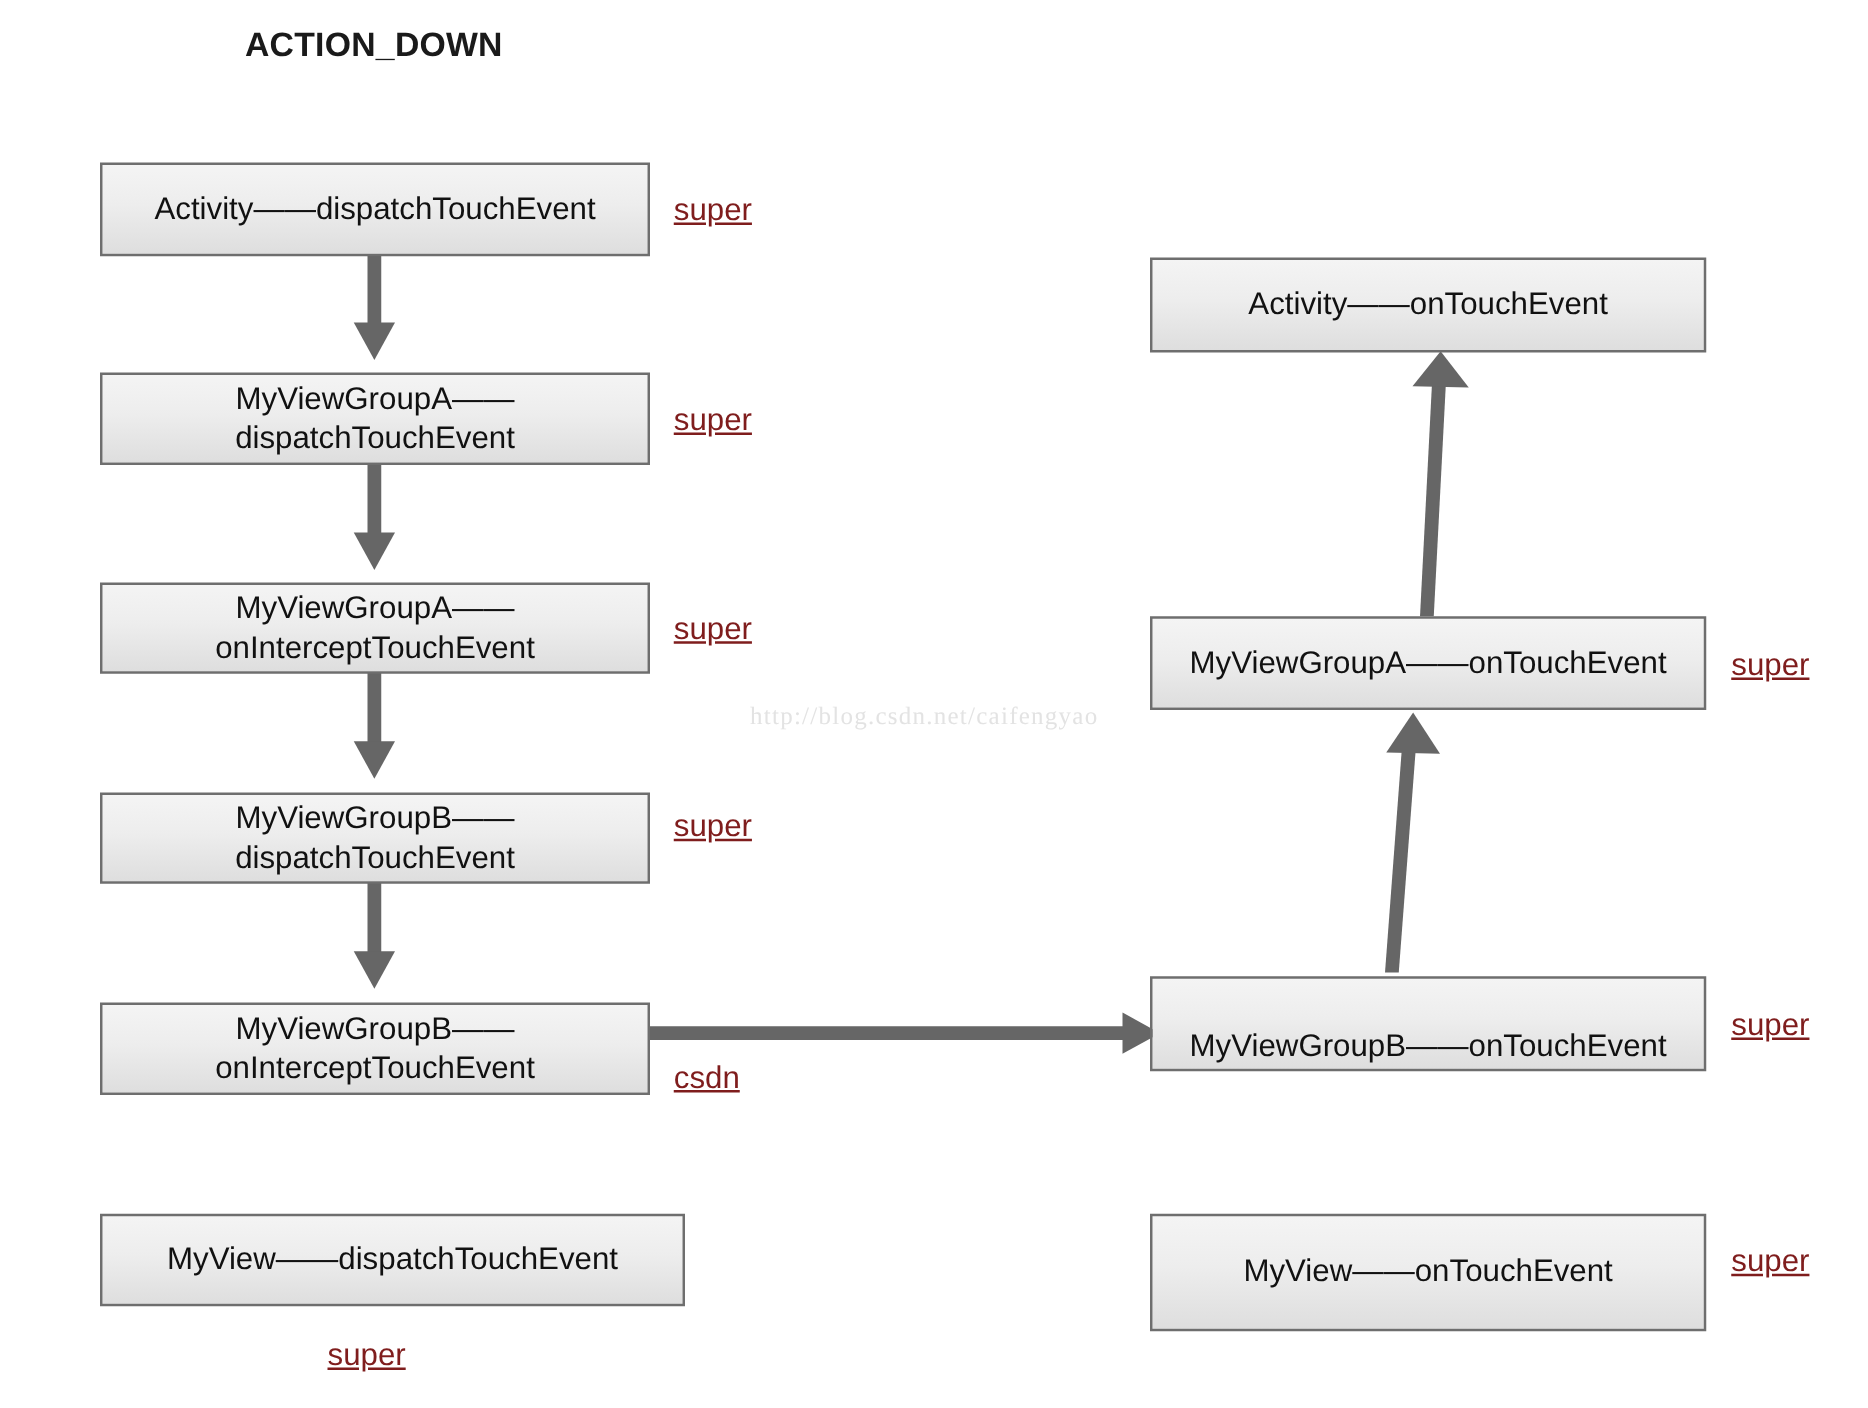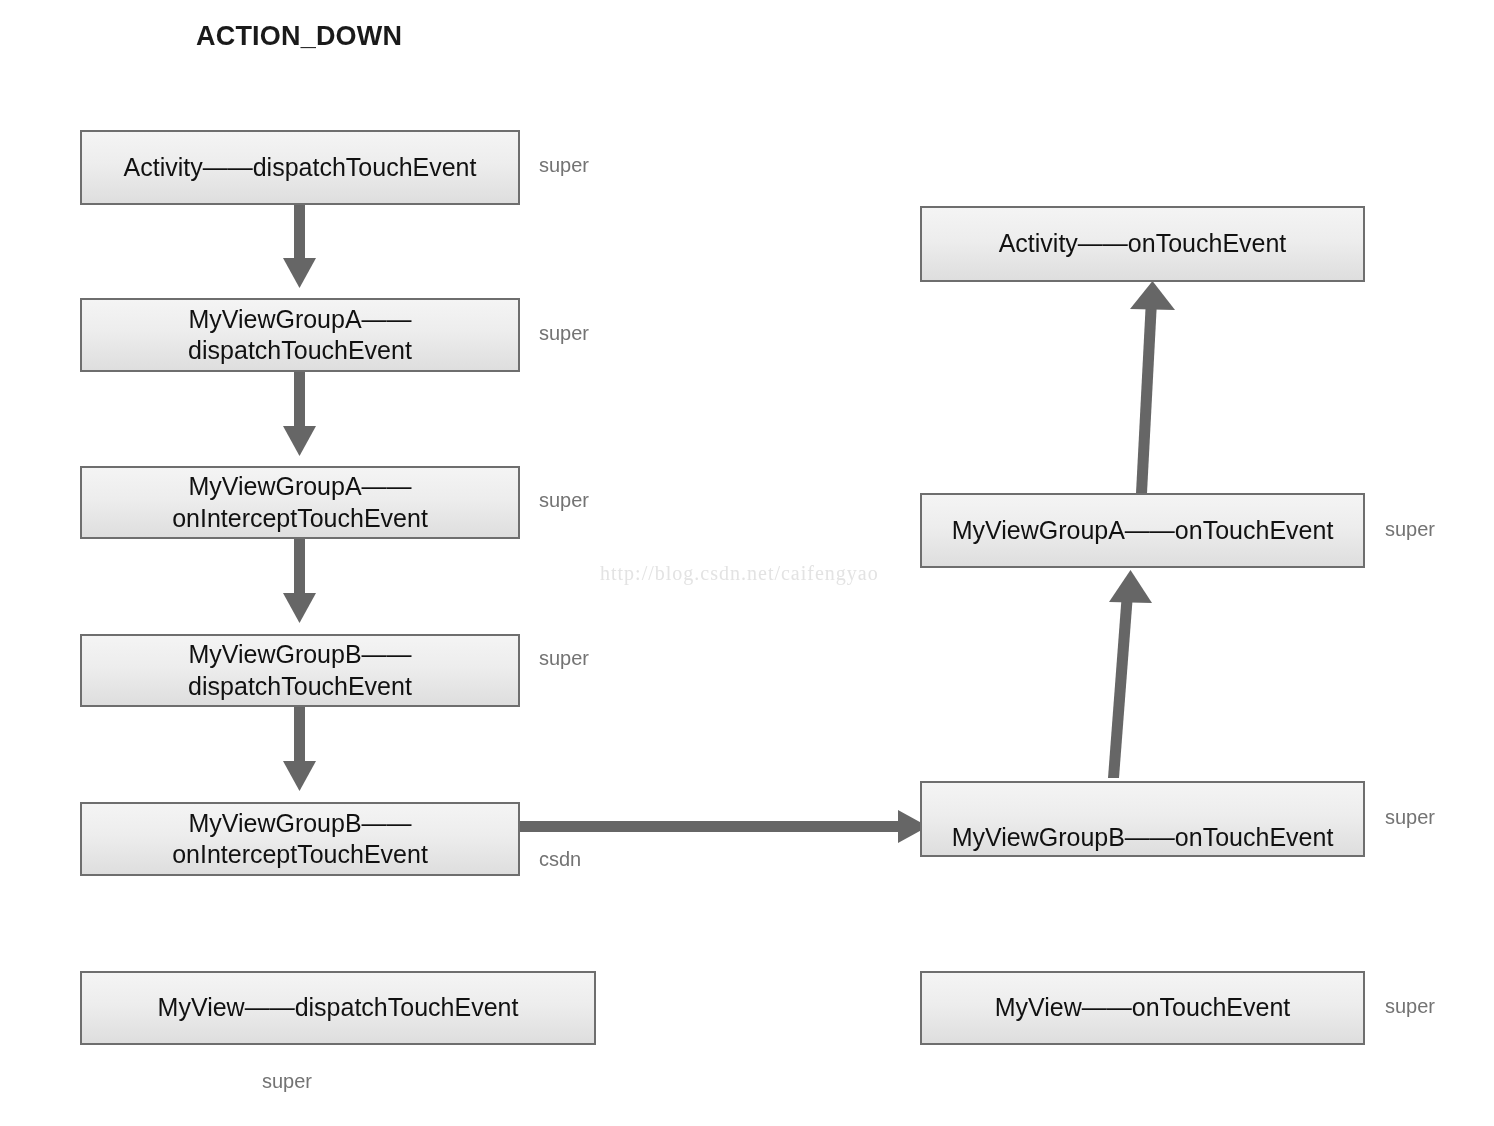--- a/index.html
+++ b/index.html
@@ -43,9 +43,10 @@
   .node-box .label-line { display: block; white-space: nowrap; }
   .side-label {
     position: absolute;
-    font-size: 20px;
-    color: #737373;
+    font-size: 25px;
+    color: #7f1d1d;
     white-space: nowrap;
+    text-decoration: underline;
   }
   .watermark {
     position: absolute;

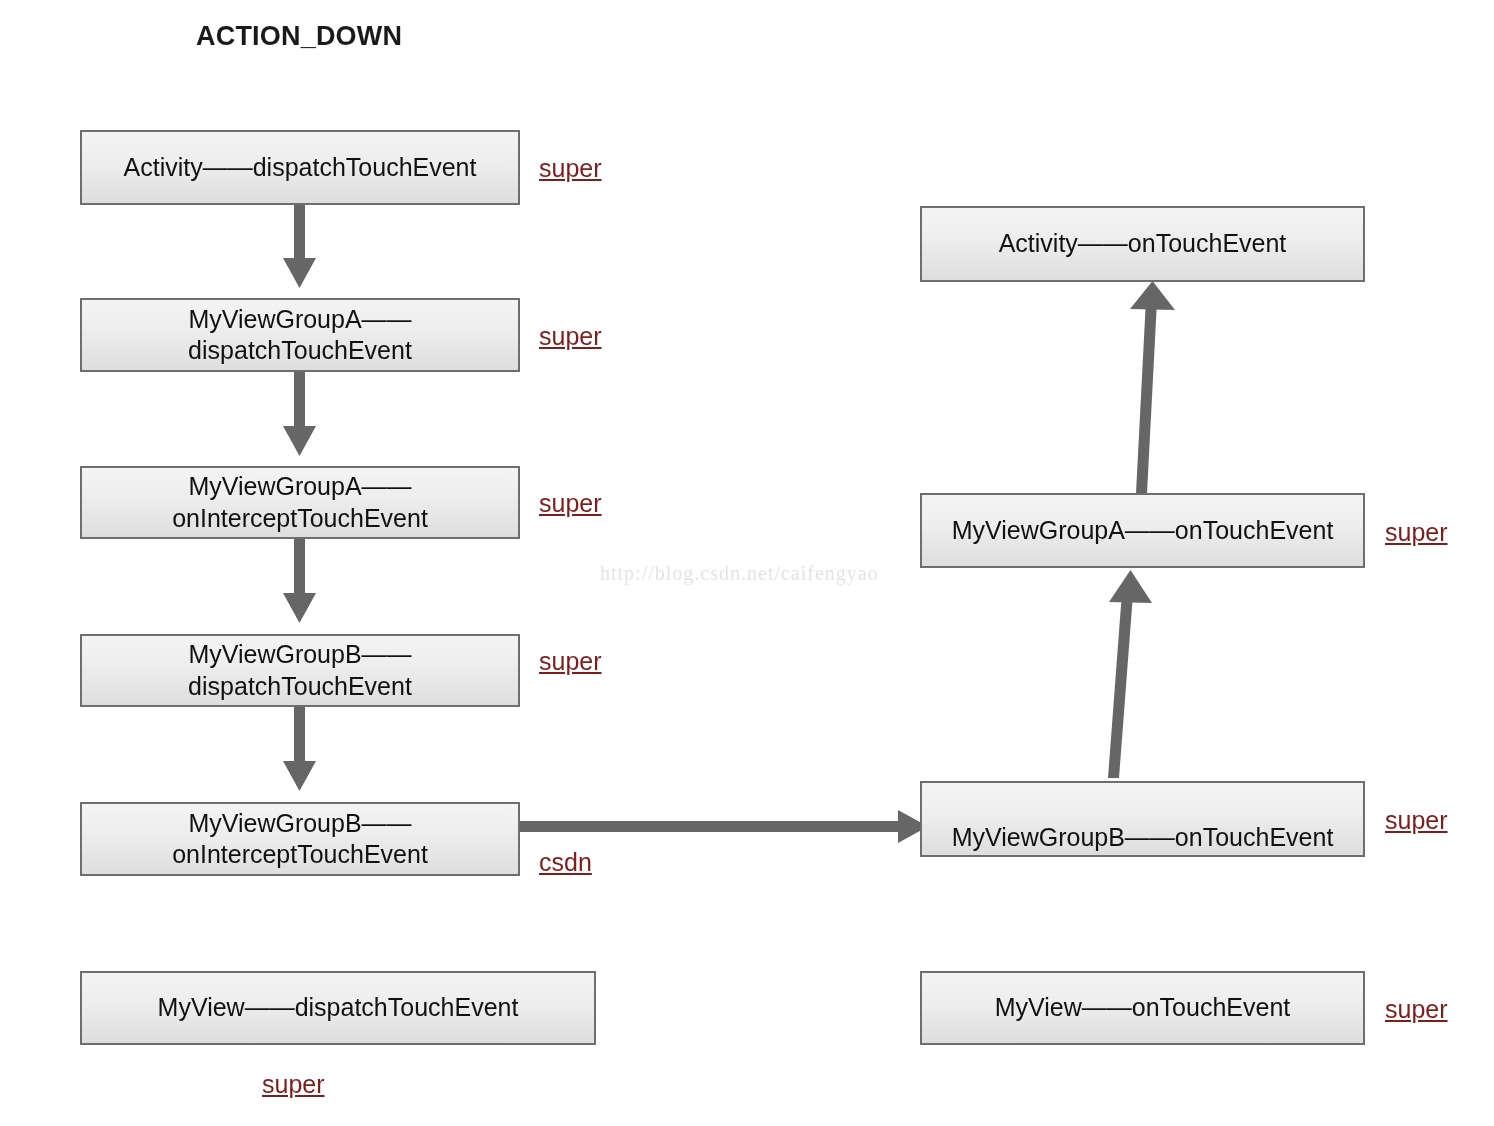--- a/index.html
+++ b/index.html
@@ -149,7 +149,7 @@
   </div>
   <div class="side-label" style="left:539px; top:848px;">csdn</div>
 
-  <div class="node-box" style="left:80px; top:971px; width:516px; height:74px;">
+  <div class="node-box" style="left:80px; top:971px; width:468px; height:74px;">
     <span>
       <span class="label-line">MyView——dispatchTouchEvent</span>
     </span>

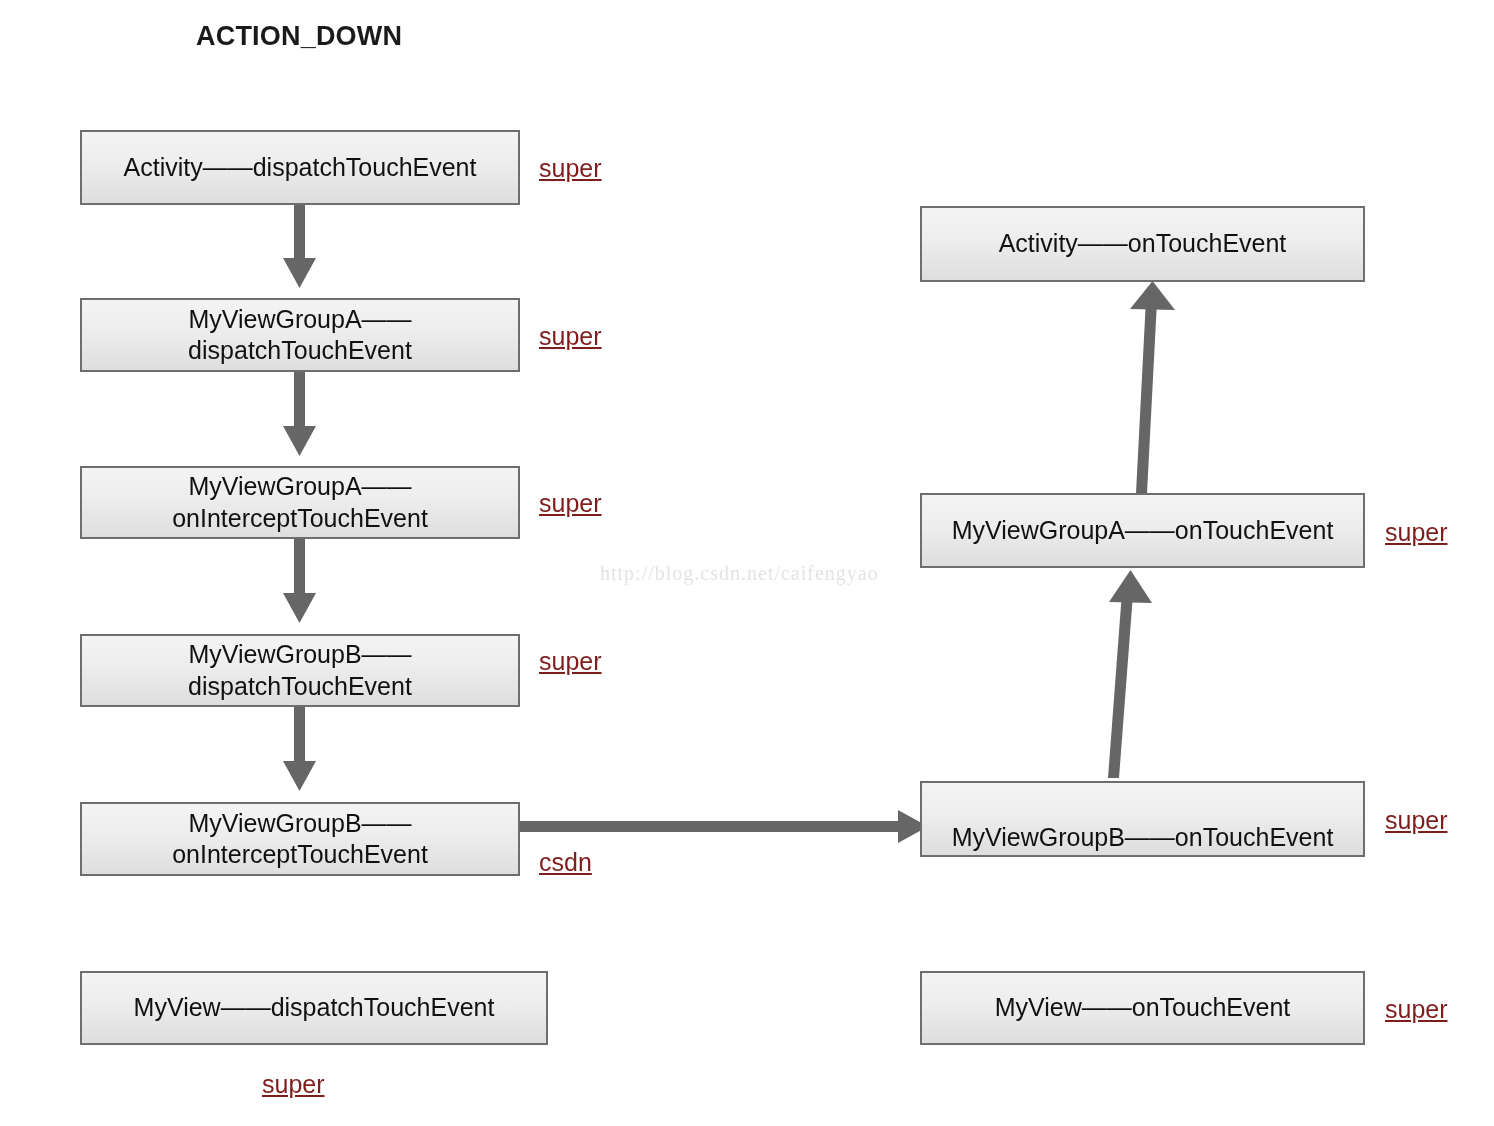--- a/index.html
+++ b/index.html
@@ -176,7 +176,7 @@
   </div>
   <div class="side-label" style="left:1385px; top:806px;">super</div>
 
-  <div class="node-box" style="left:920px; top:971px; width:445px; height:74px;">
+  <div class="node-box" style="left:920px; top:971px; width:445px; height:94px;">
     <span>
       <span class="label-line">MyView——onTouchEvent</span>
     </span>

